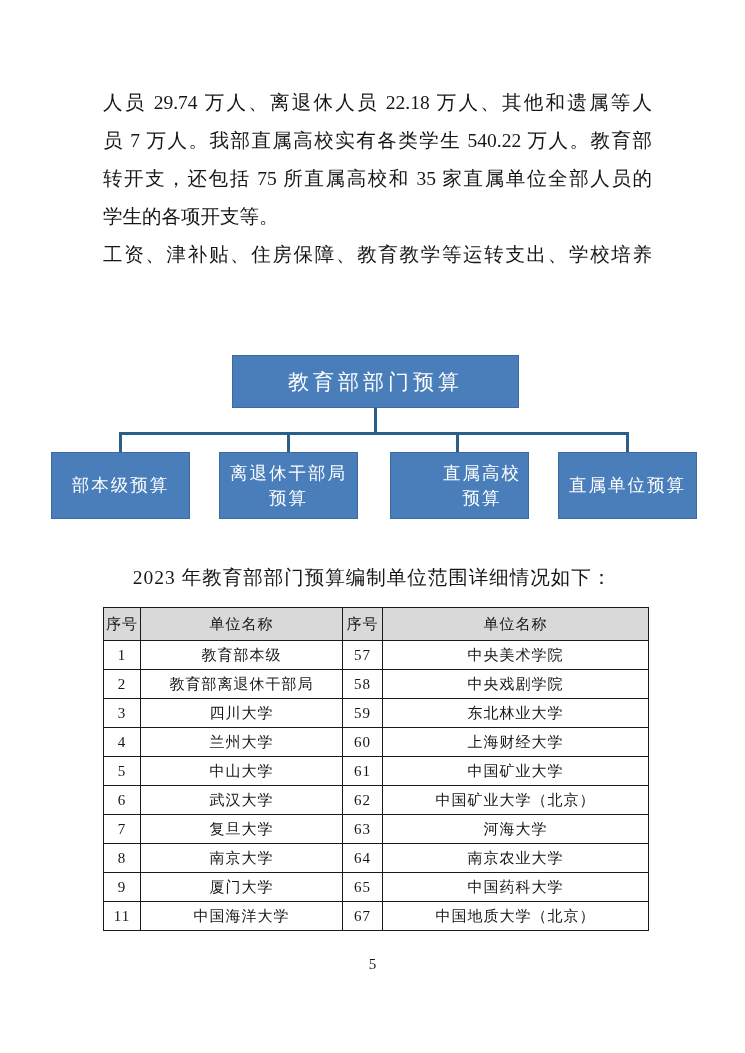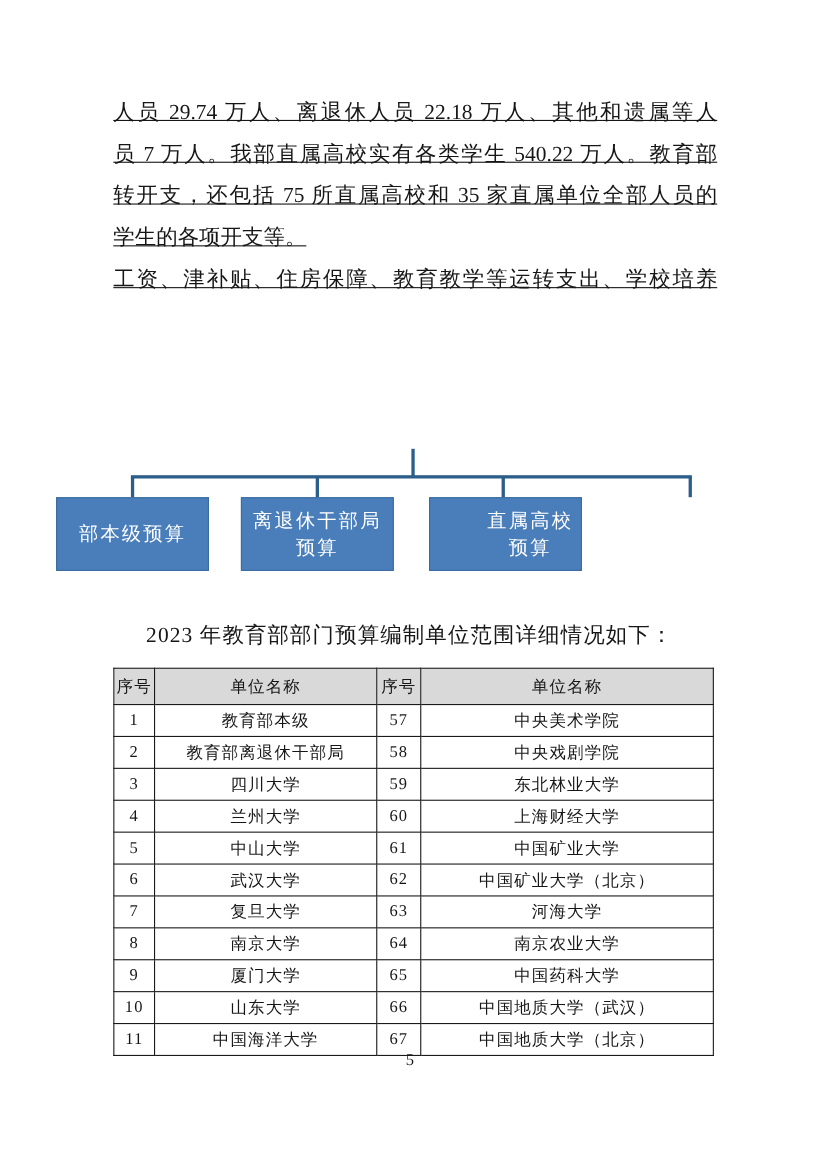--- a/index.html
+++ b/index.html
@@ -24,7 +24,6 @@
     text-align: justify;
     text-align-last: justify;
     white-space: nowrap;
-    text-decoration: underline;
   }
   .paragraph .pline.last {
     text-align: left;

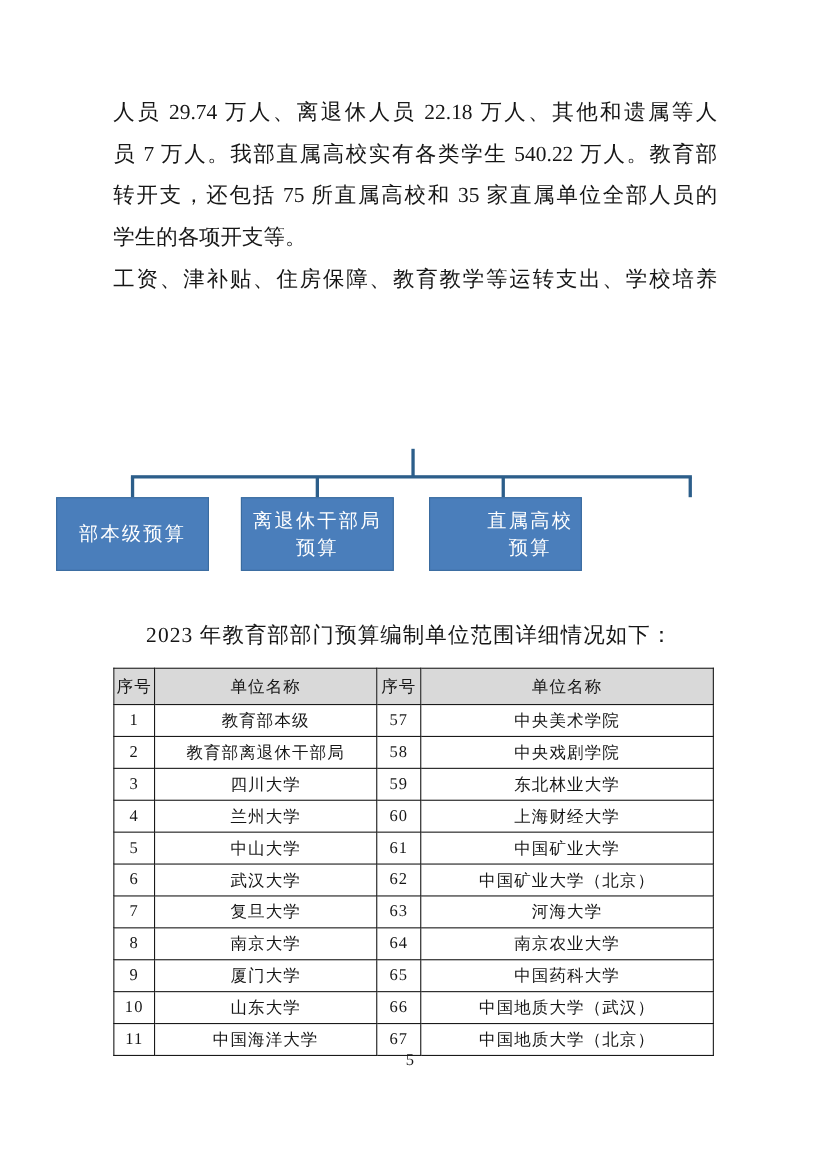--- a/index.html
+++ b/index.html
@@ -124,6 +124,7 @@
 </div>
 
 <div class="diagram">
+  <div class="dbox root">教育部部门预算</div>
 
   <div class="dline stem"></div>
   <div class="dline hbar"></div>

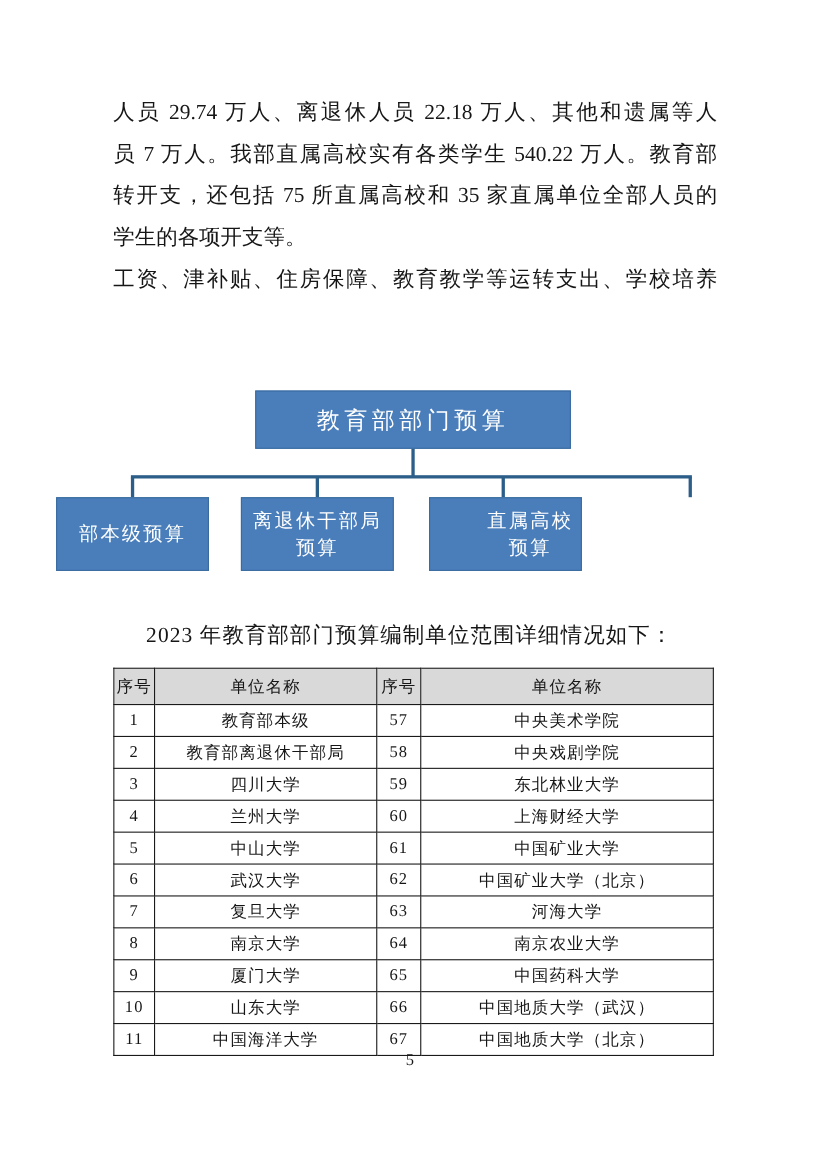--- a/index.html
+++ b/index.html
@@ -137,6 +137,7 @@
   <div class="dbox child c1">离退休干部局
 预算</div>
   <div class="dbox child c2">直属高校预算</div>
+  <div class="dbox child c3">直属单位预算</div>
 </div>
 
 <div class="table-title">2023 年教育部部门预算编制单位范围详细情况如下：</div>

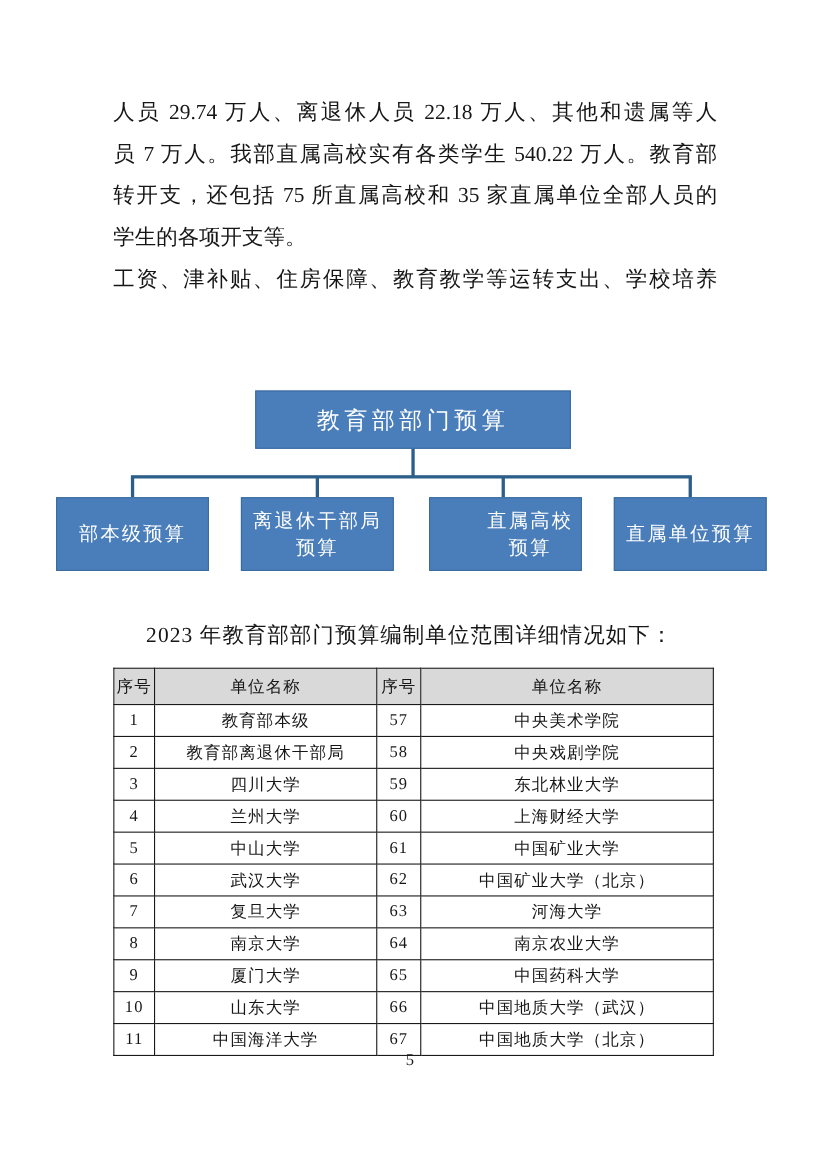--- a/index.html
+++ b/index.html
@@ -213,12 +213,6 @@
         <td>中国药科大学</td>
       </tr>
       <tr>
-        <td>10</td>
-        <td>山东大学</td>
-        <td>66</td>
-        <td>中国地质大学（武汉）</td>
-      </tr>
-      <tr>
         <td>11</td>
         <td>中国海洋大学</td>
         <td>67</td>

